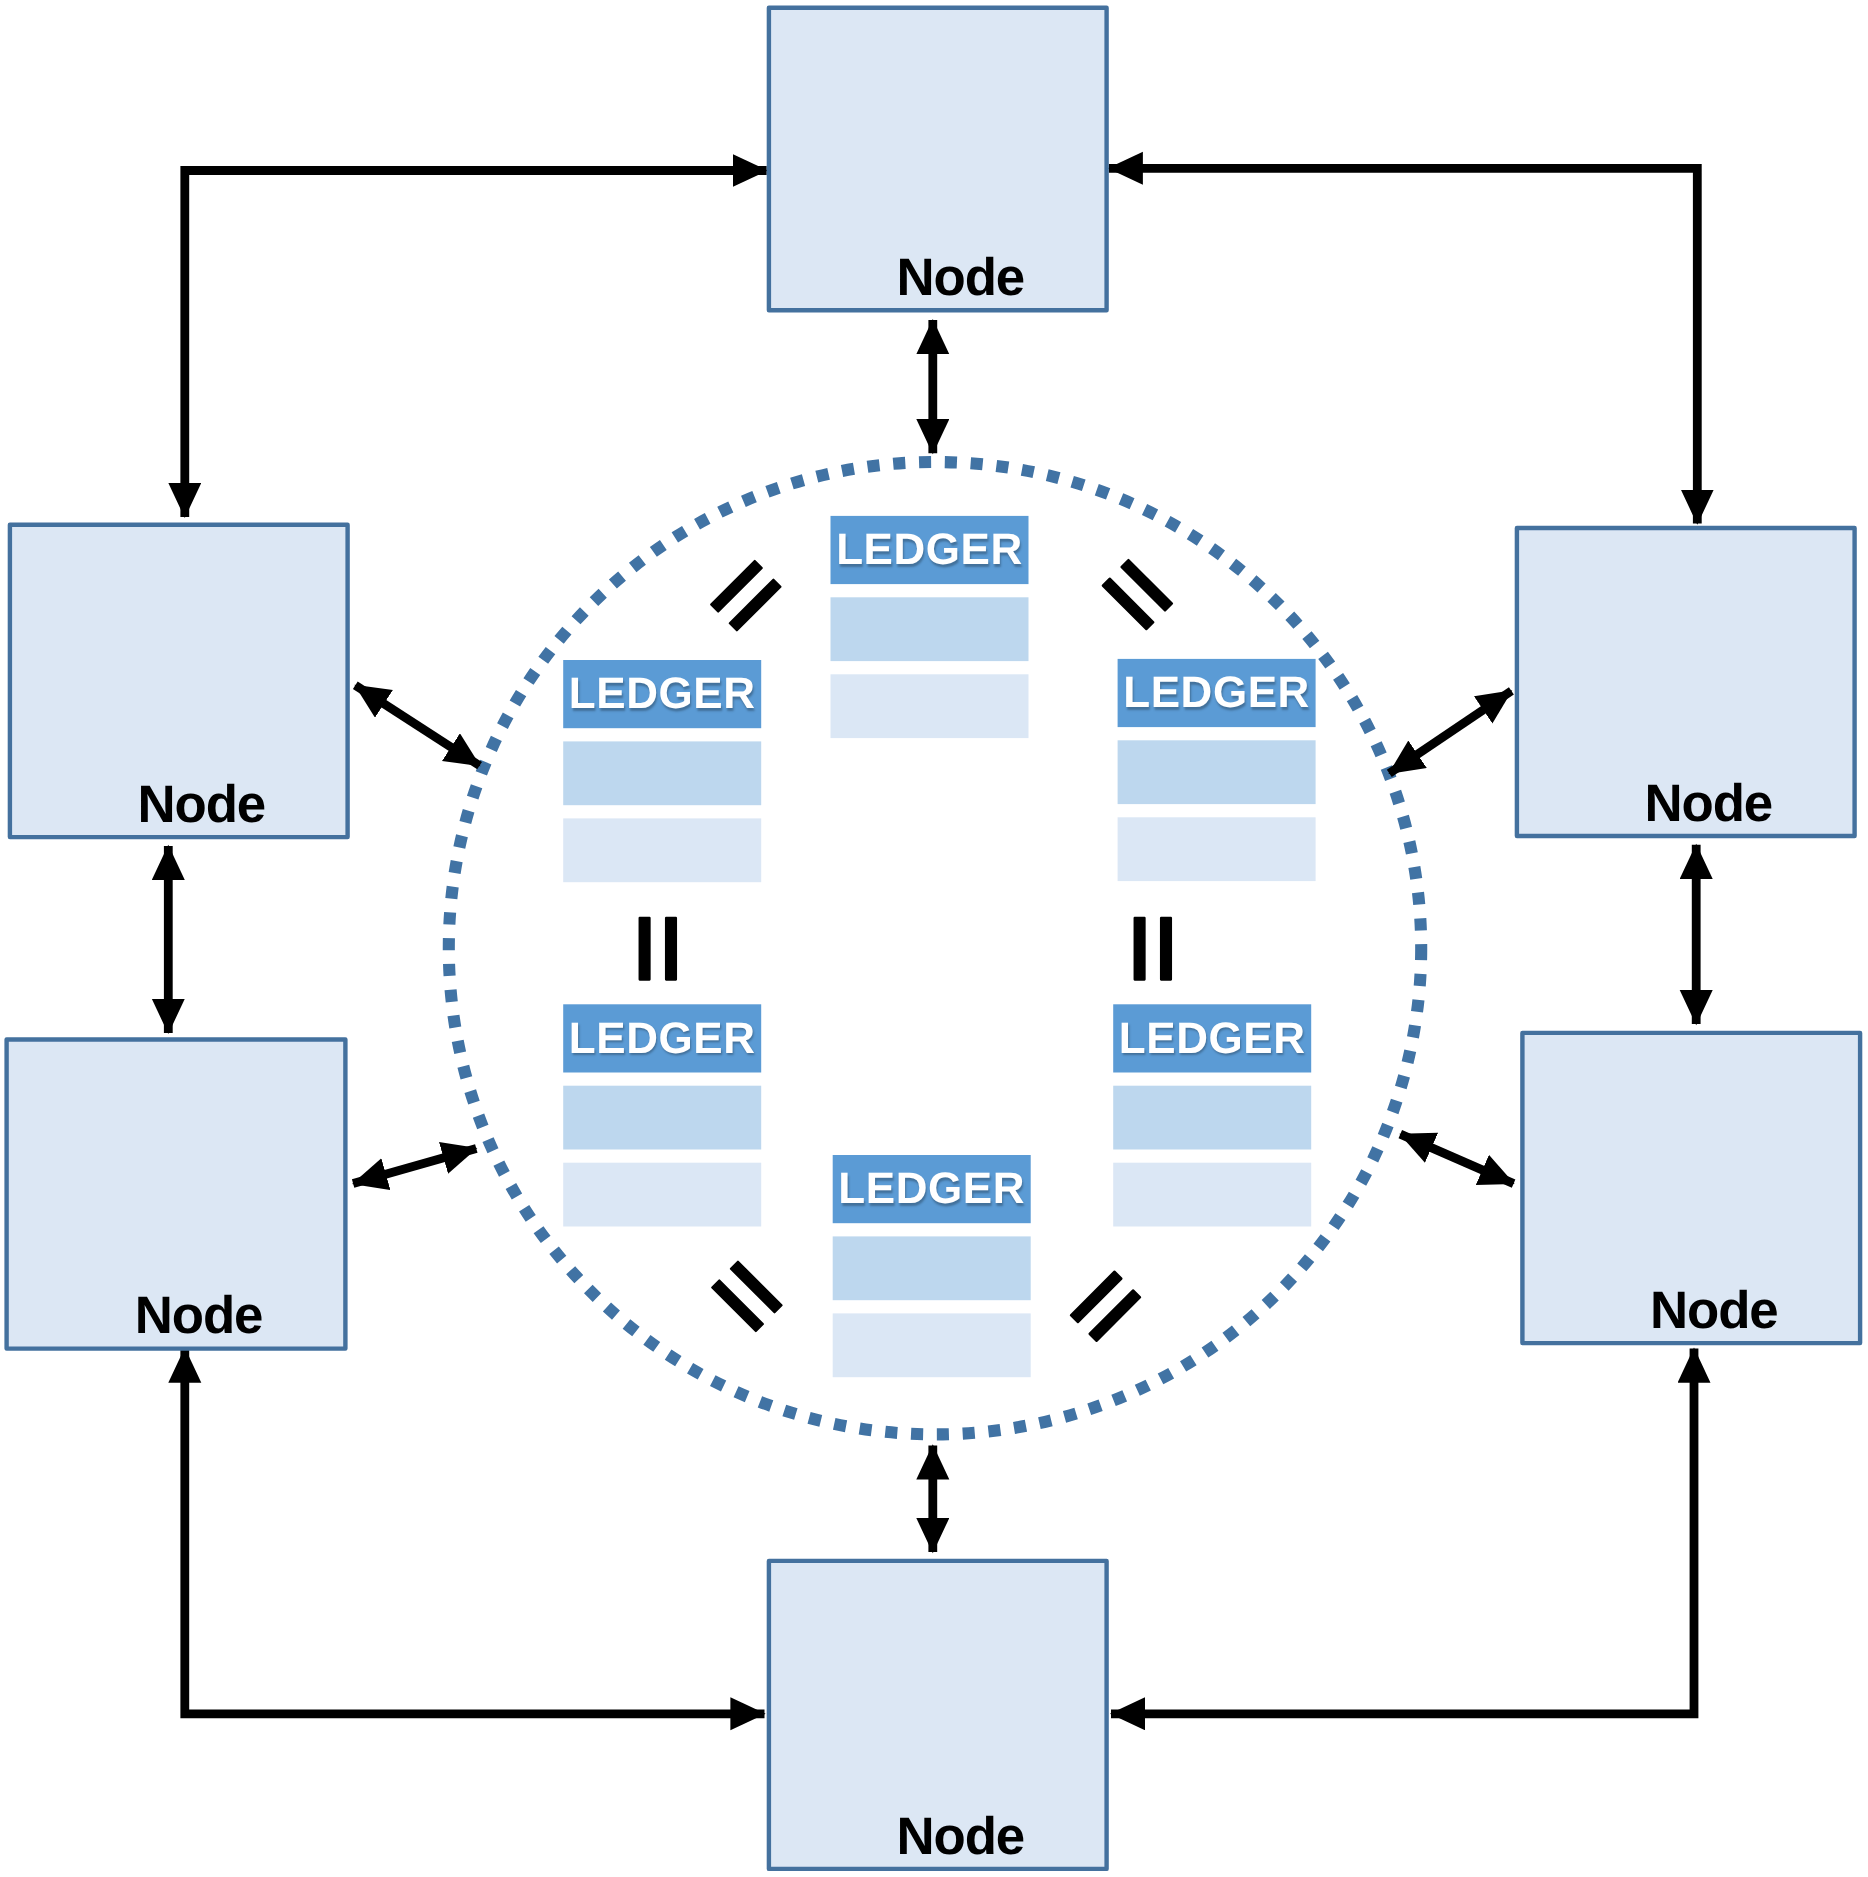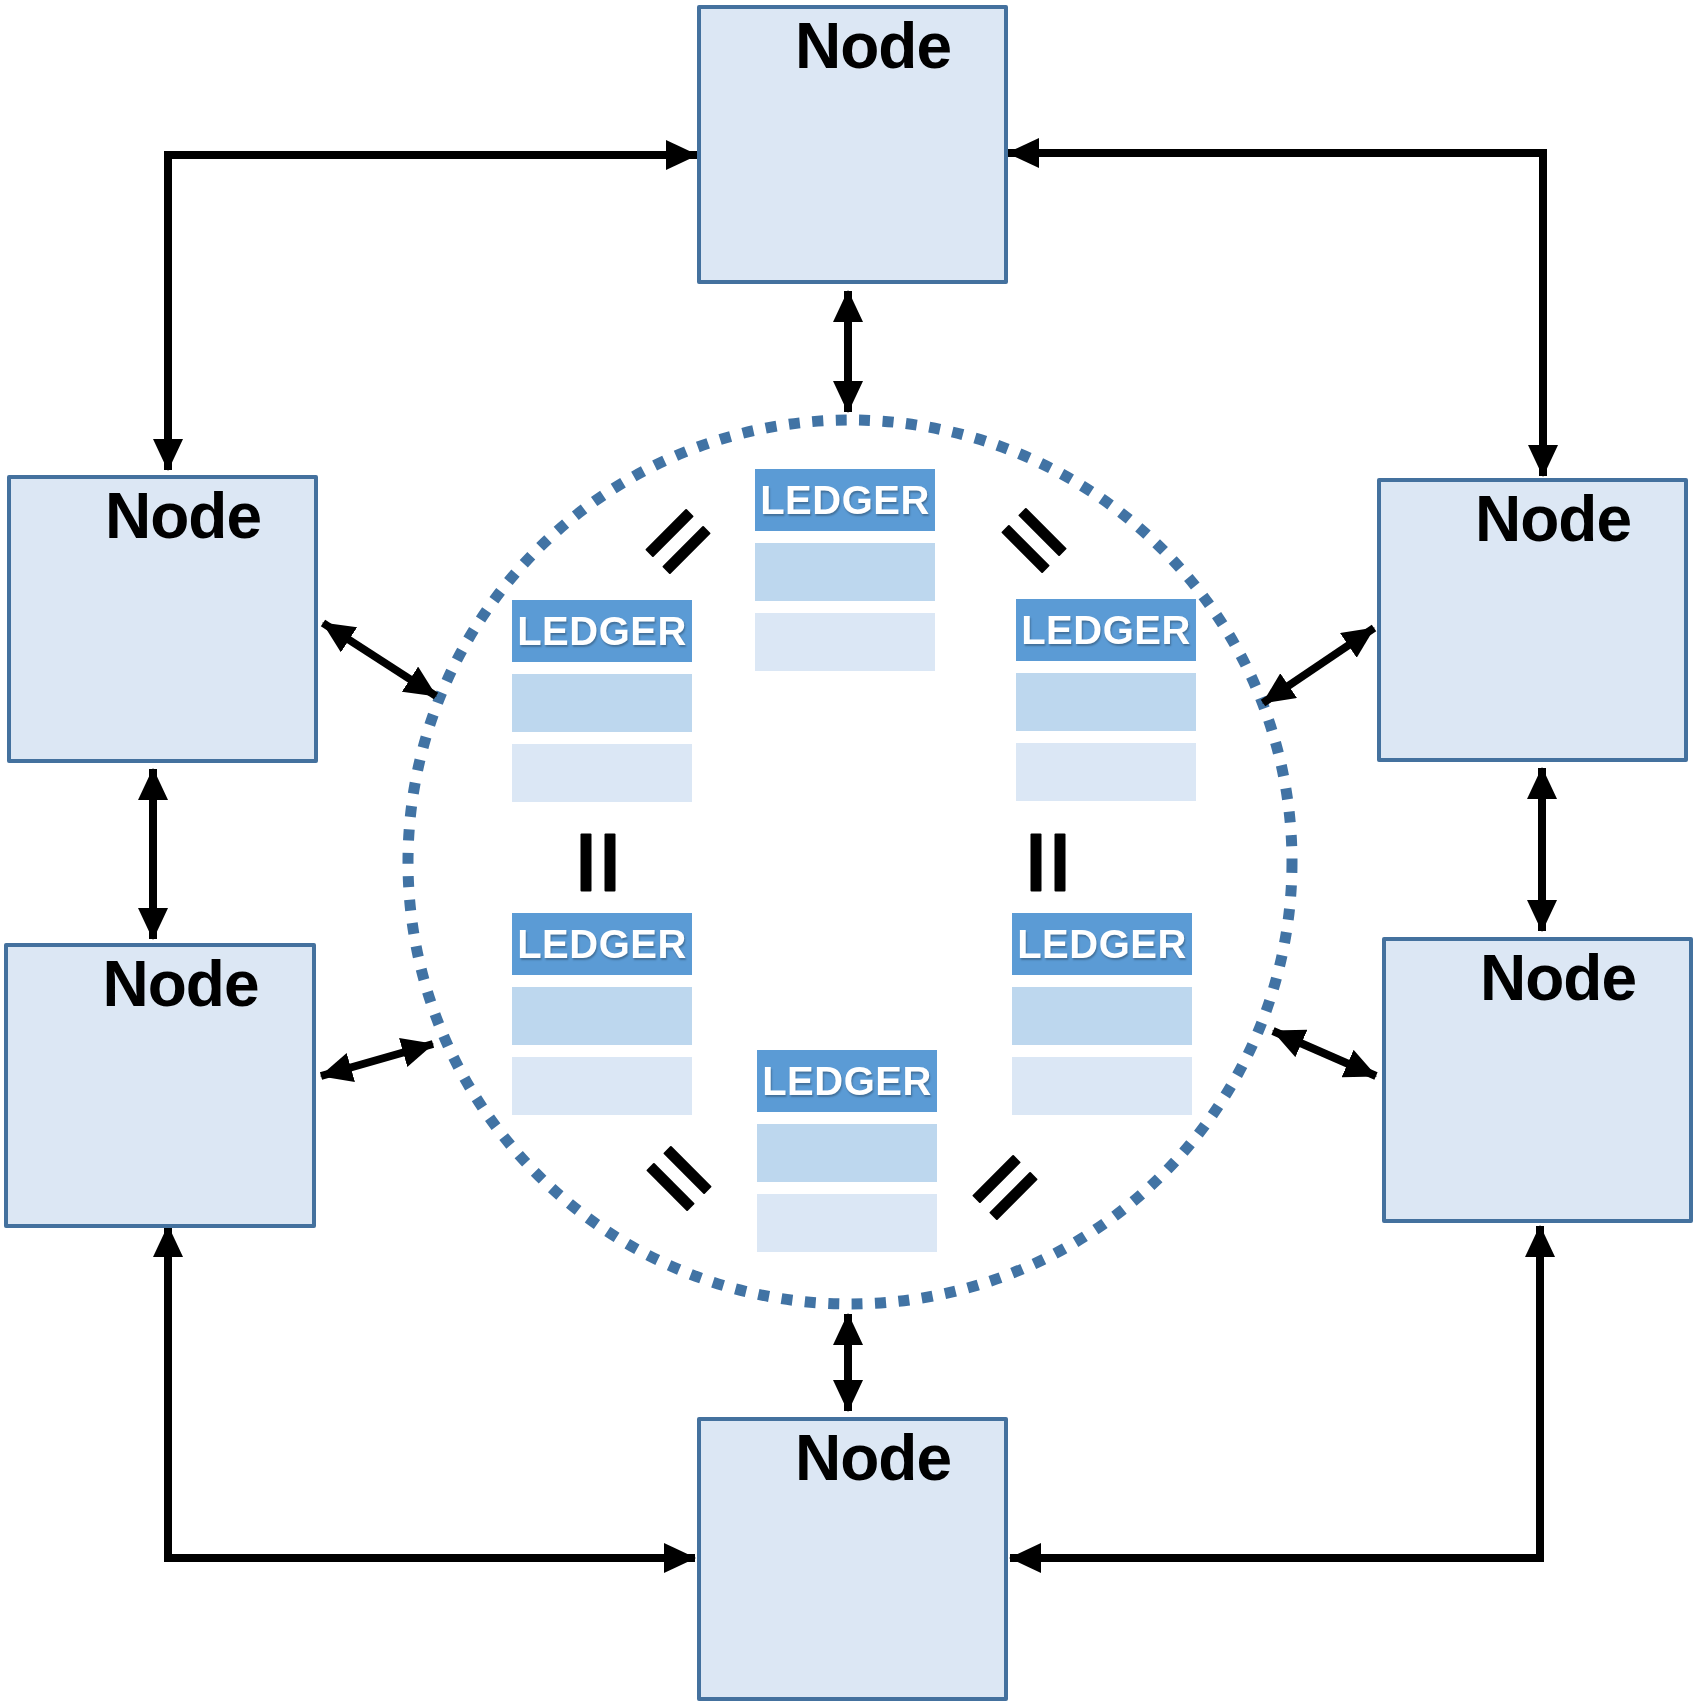--- a/index.html
+++ b/index.html
@@ -17,8 +17,8 @@
     background:var(--node-fill,#dce7f4);
     border:4px solid var(--node-border,#44719e);
     border-radius:2px;
-    display:flex;align-items:flex-start;justify-content:center;
-    font-size:64px;font-weight:bold;color:var(--label-color,#000);
+    display:flex;align-items:flex-end;justify-content:center;
+    font-size:48px;font-weight:bold;color:var(--label-color,#000);
     letter-spacing:-1px;
     padding-left:41px;
   }

